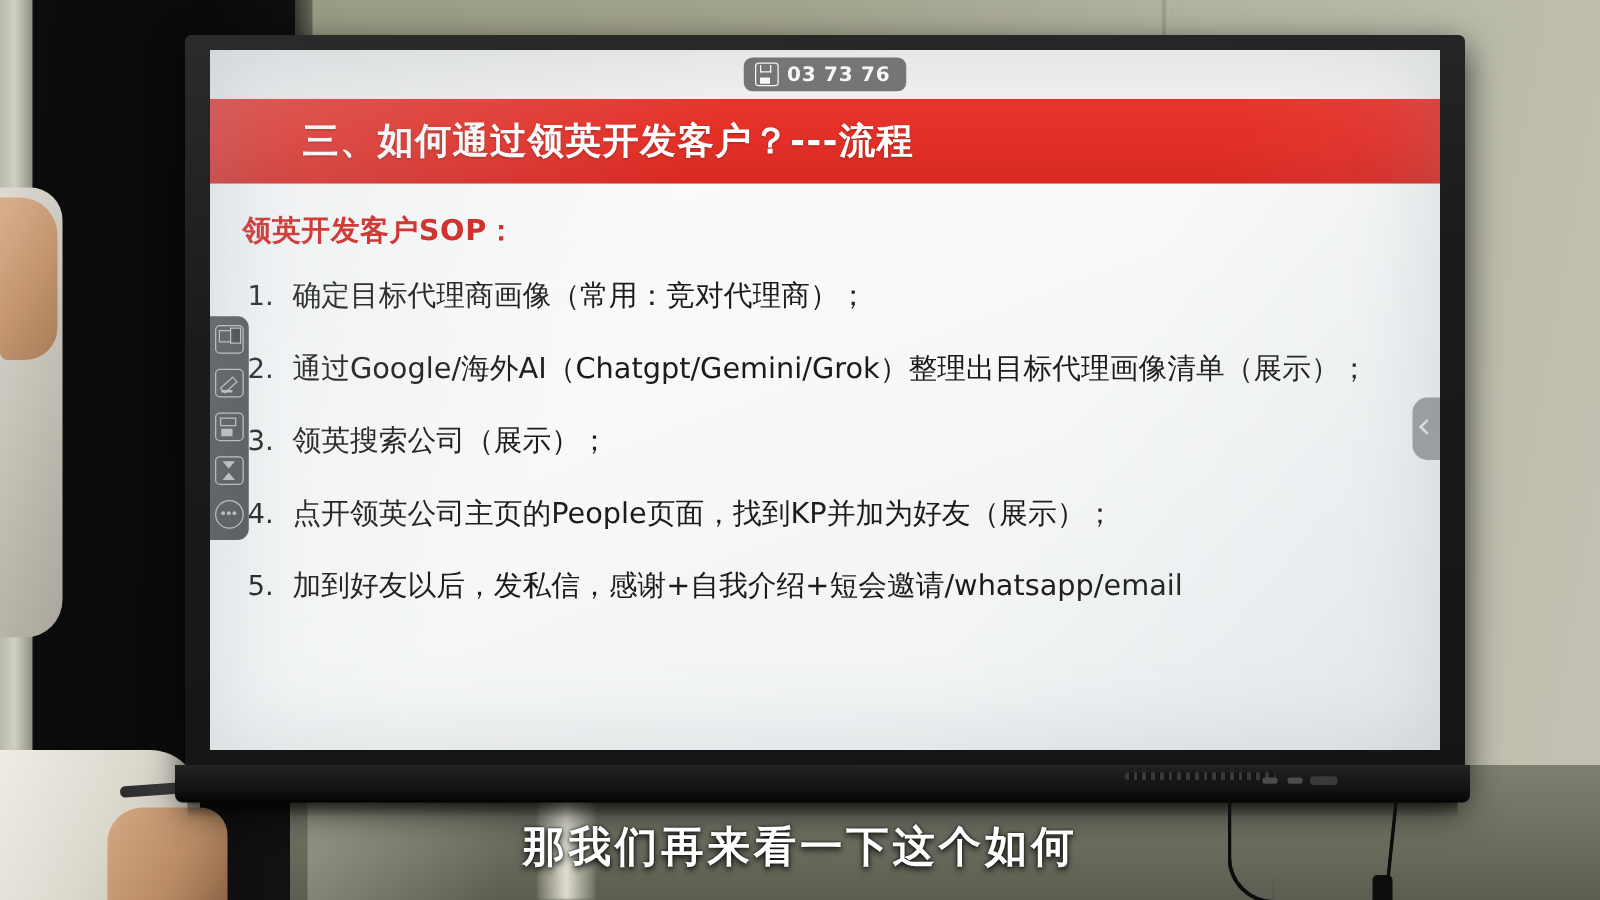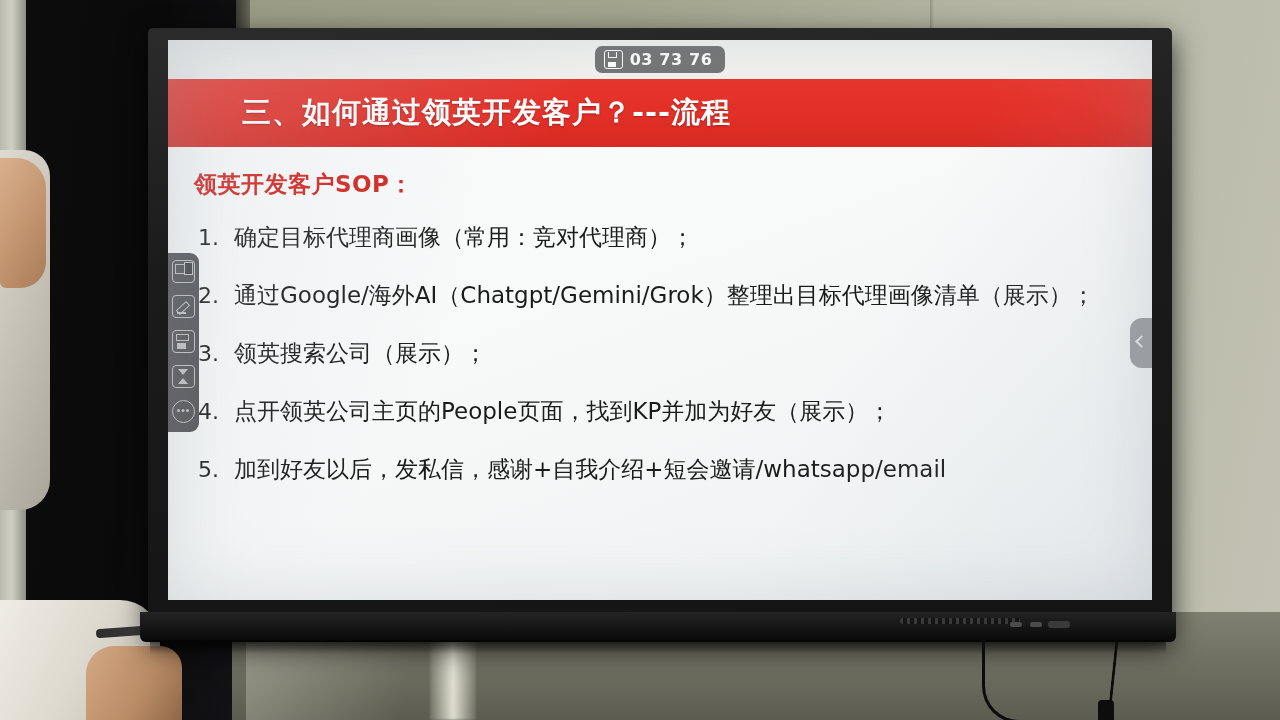--- a/index.html
+++ b/index.html
@@ -465,6 +465,7 @@
     <div class="screen-vignette"></div>
   </div>
 
+  <div class="subtitle">那我们再来看一下这个如何</div>
 
 </div>
 

